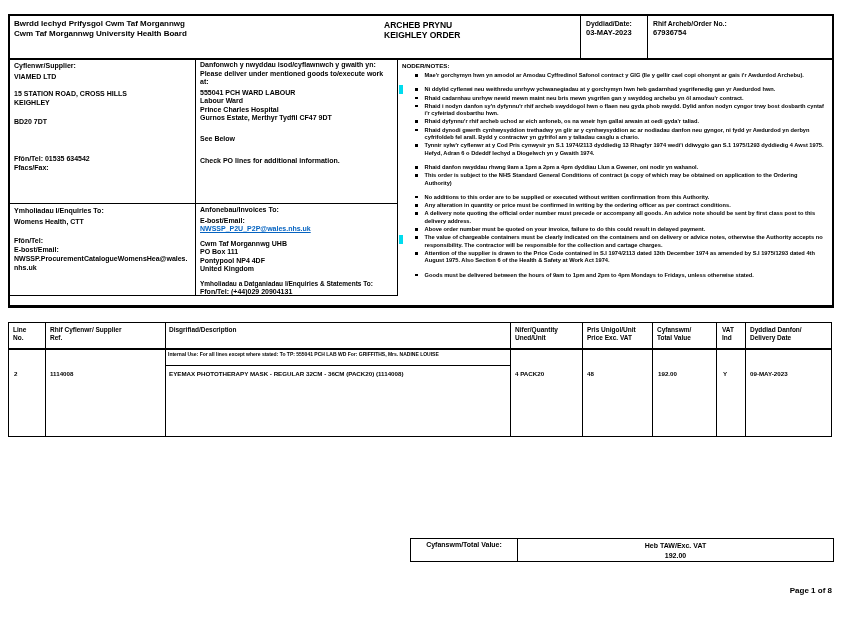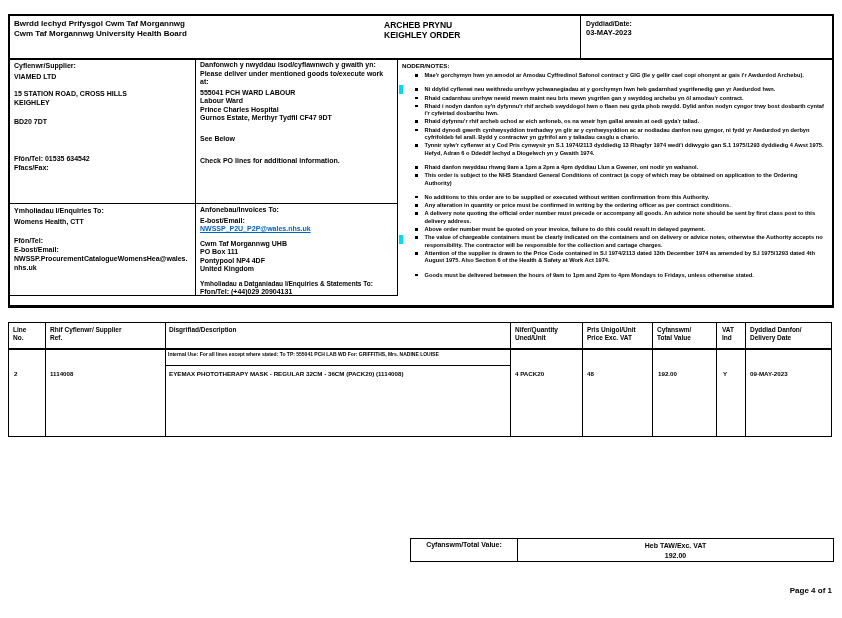--- a/index.html
+++ b/index.html
@@ -75,6 +75,10 @@
       <div class="hdr-date">
         <div class="cell-label">Dyddiad/Date:</div>
         <div class="cell-value">03-MAY-2023</div>
+      </div>
+      <div class="hdr-order">
+        <div class="cell-label">Rhif Archeb/Order No.:</div>
+        <div class="cell-value">67936754</div>
       </div>
     </div>
 

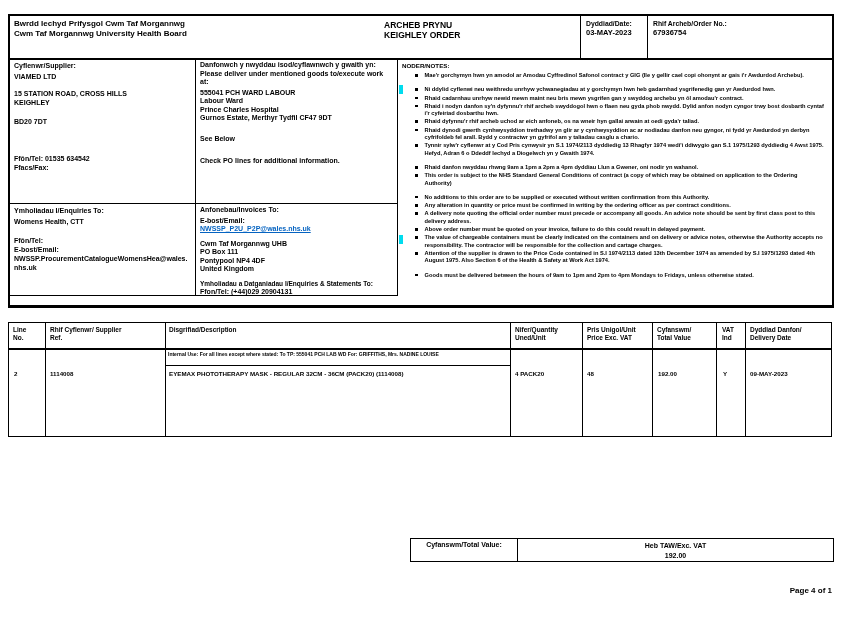--- a/index.html
+++ b/index.html
@@ -242,7 +242,7 @@
     </div>
   </div>
 
-  <div class="pagenum">Page 4 of 1</div>
+  <div class="pagenum">Page 1 of 8</div>
 </div>
 
 </body></html>

